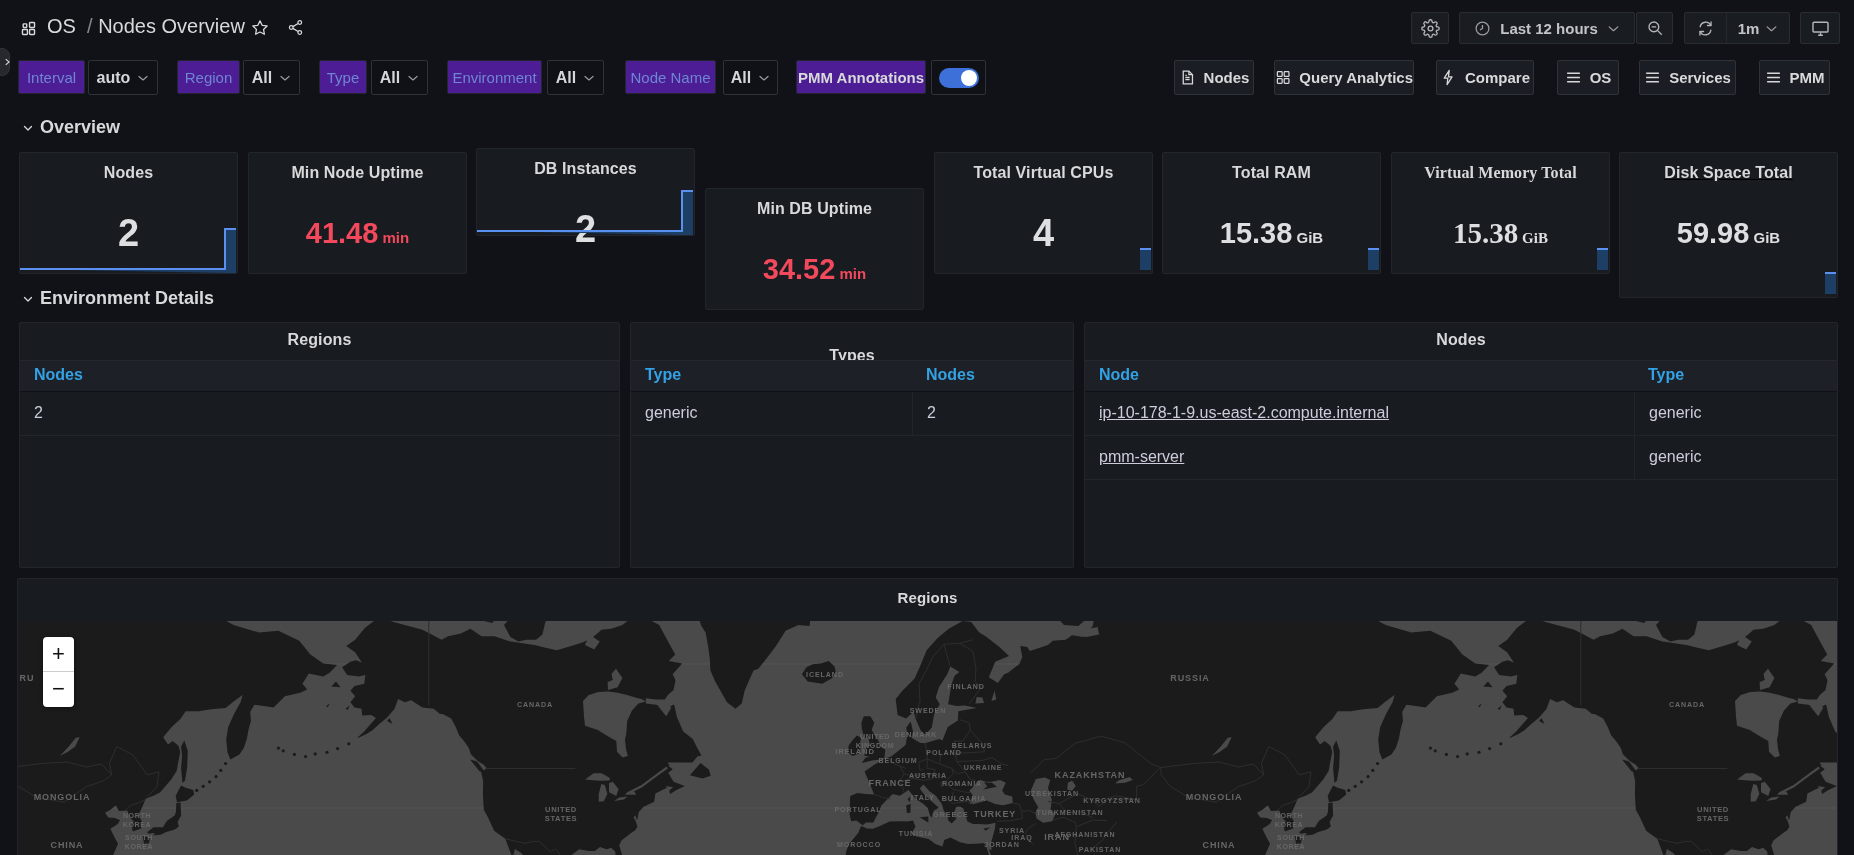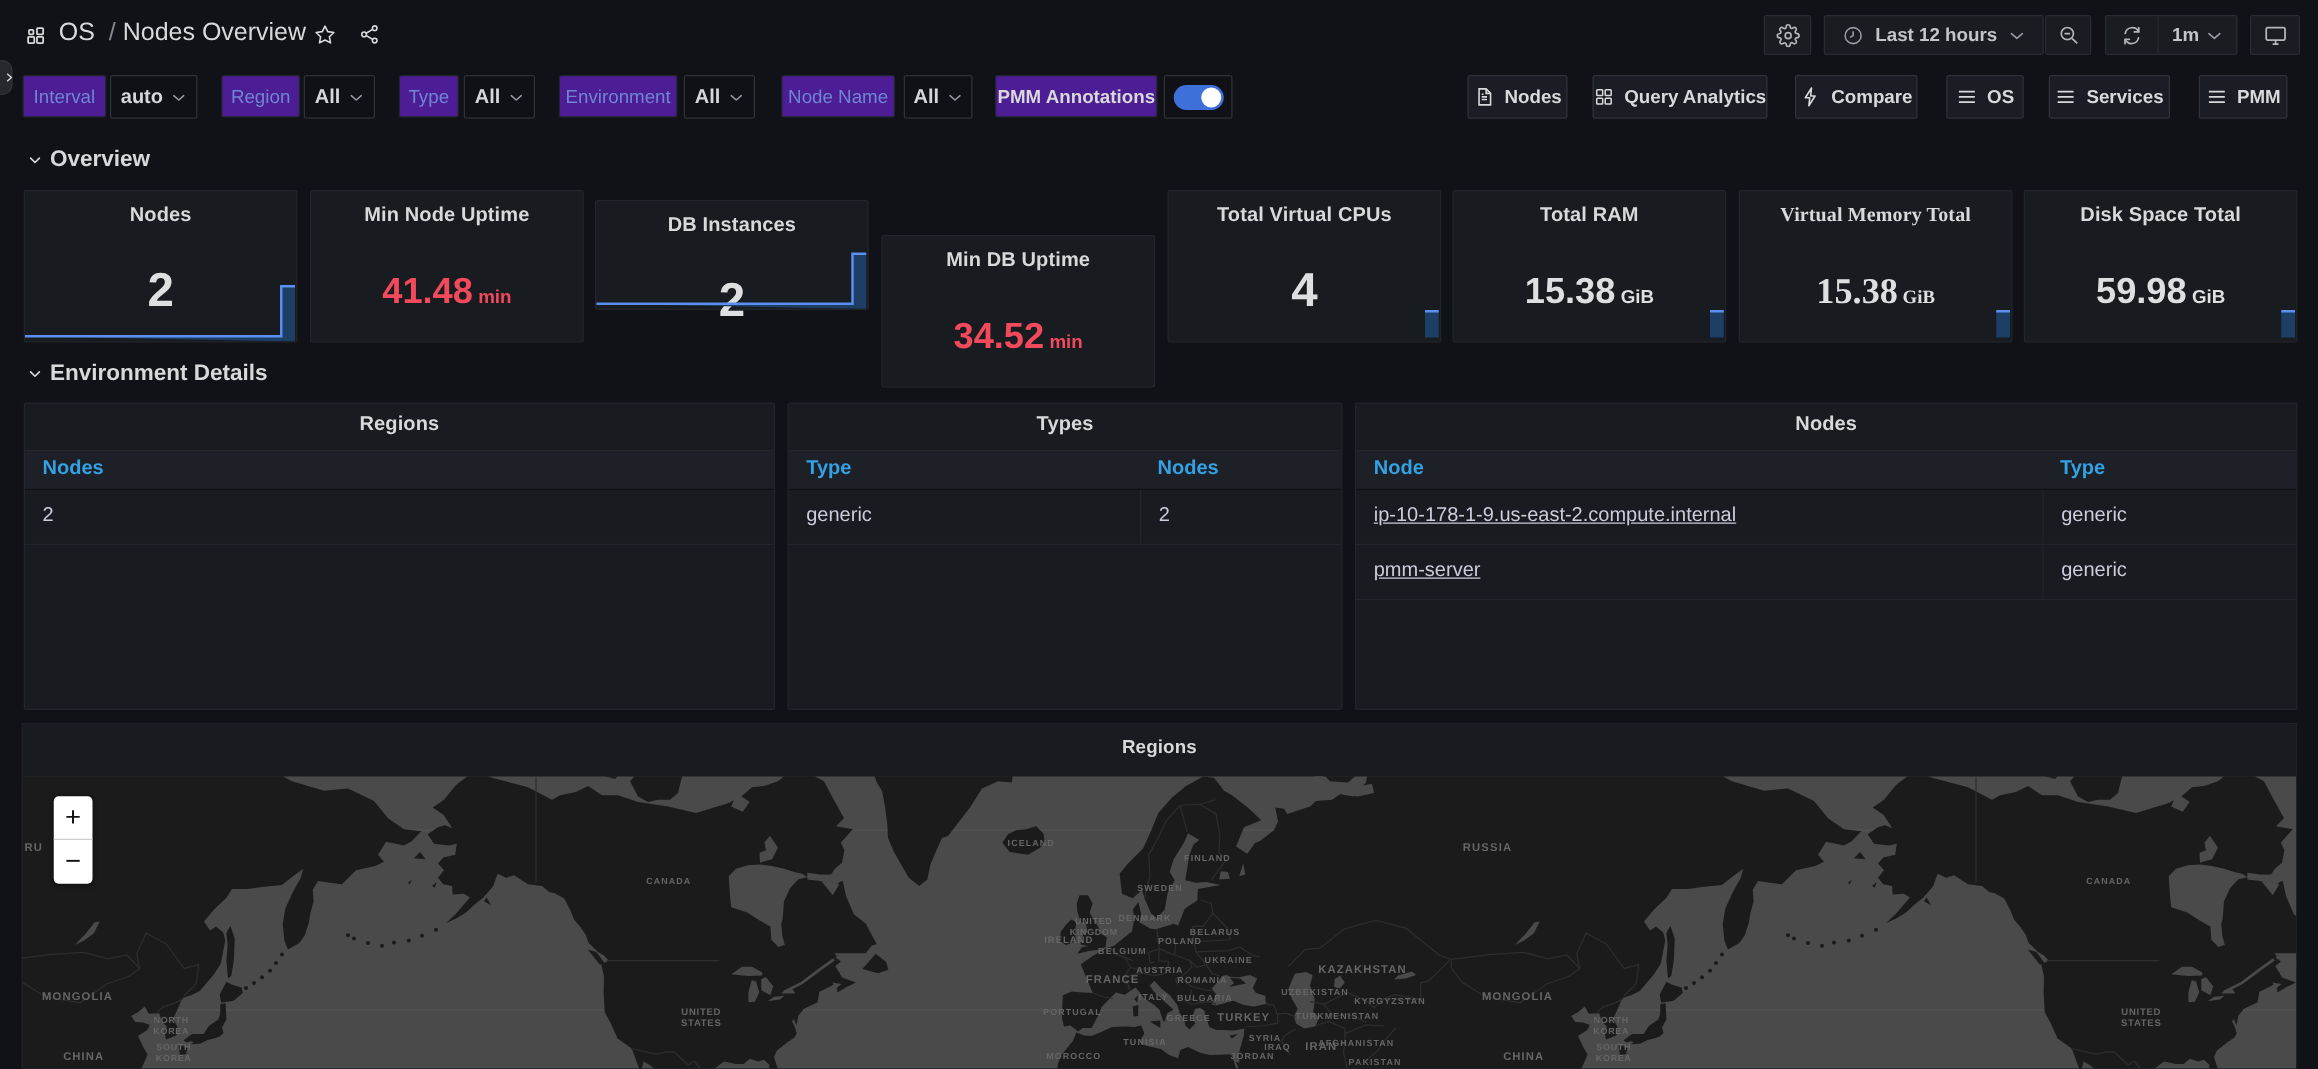--- a/index.html
+++ b/index.html
@@ -173,7 +173,7 @@
     <div class="ptitle" style="margin-top:11px">Min Node Uptime</div>
     <div style="position:absolute;left:0;right:0;top:80px;text-align:center;font-weight:700;color:#f2495c;line-height:0"><span style="font-size:29px">41.48</span><span style="font-size:15px">&nbsp;min</span></div>
   </div>
-<div class="panel" style="left:476px;top:160px;width:219px;height:88px;">
+<div class="panel" style="left:476px;top:148px;width:219px;height:88px;">
     <div class="ptitle" style="margin-top:11px">DB Instances</div>
     <div style="position:absolute;left:0;right:0;top:80px;text-align:center;font-weight:700;color:#dedfe1;line-height:0"><span style="font-size:38px">2</span></div>
     <svg width="217" height="122" style="position:absolute;left:0;bottom:0" viewBox="0 0 217 122">

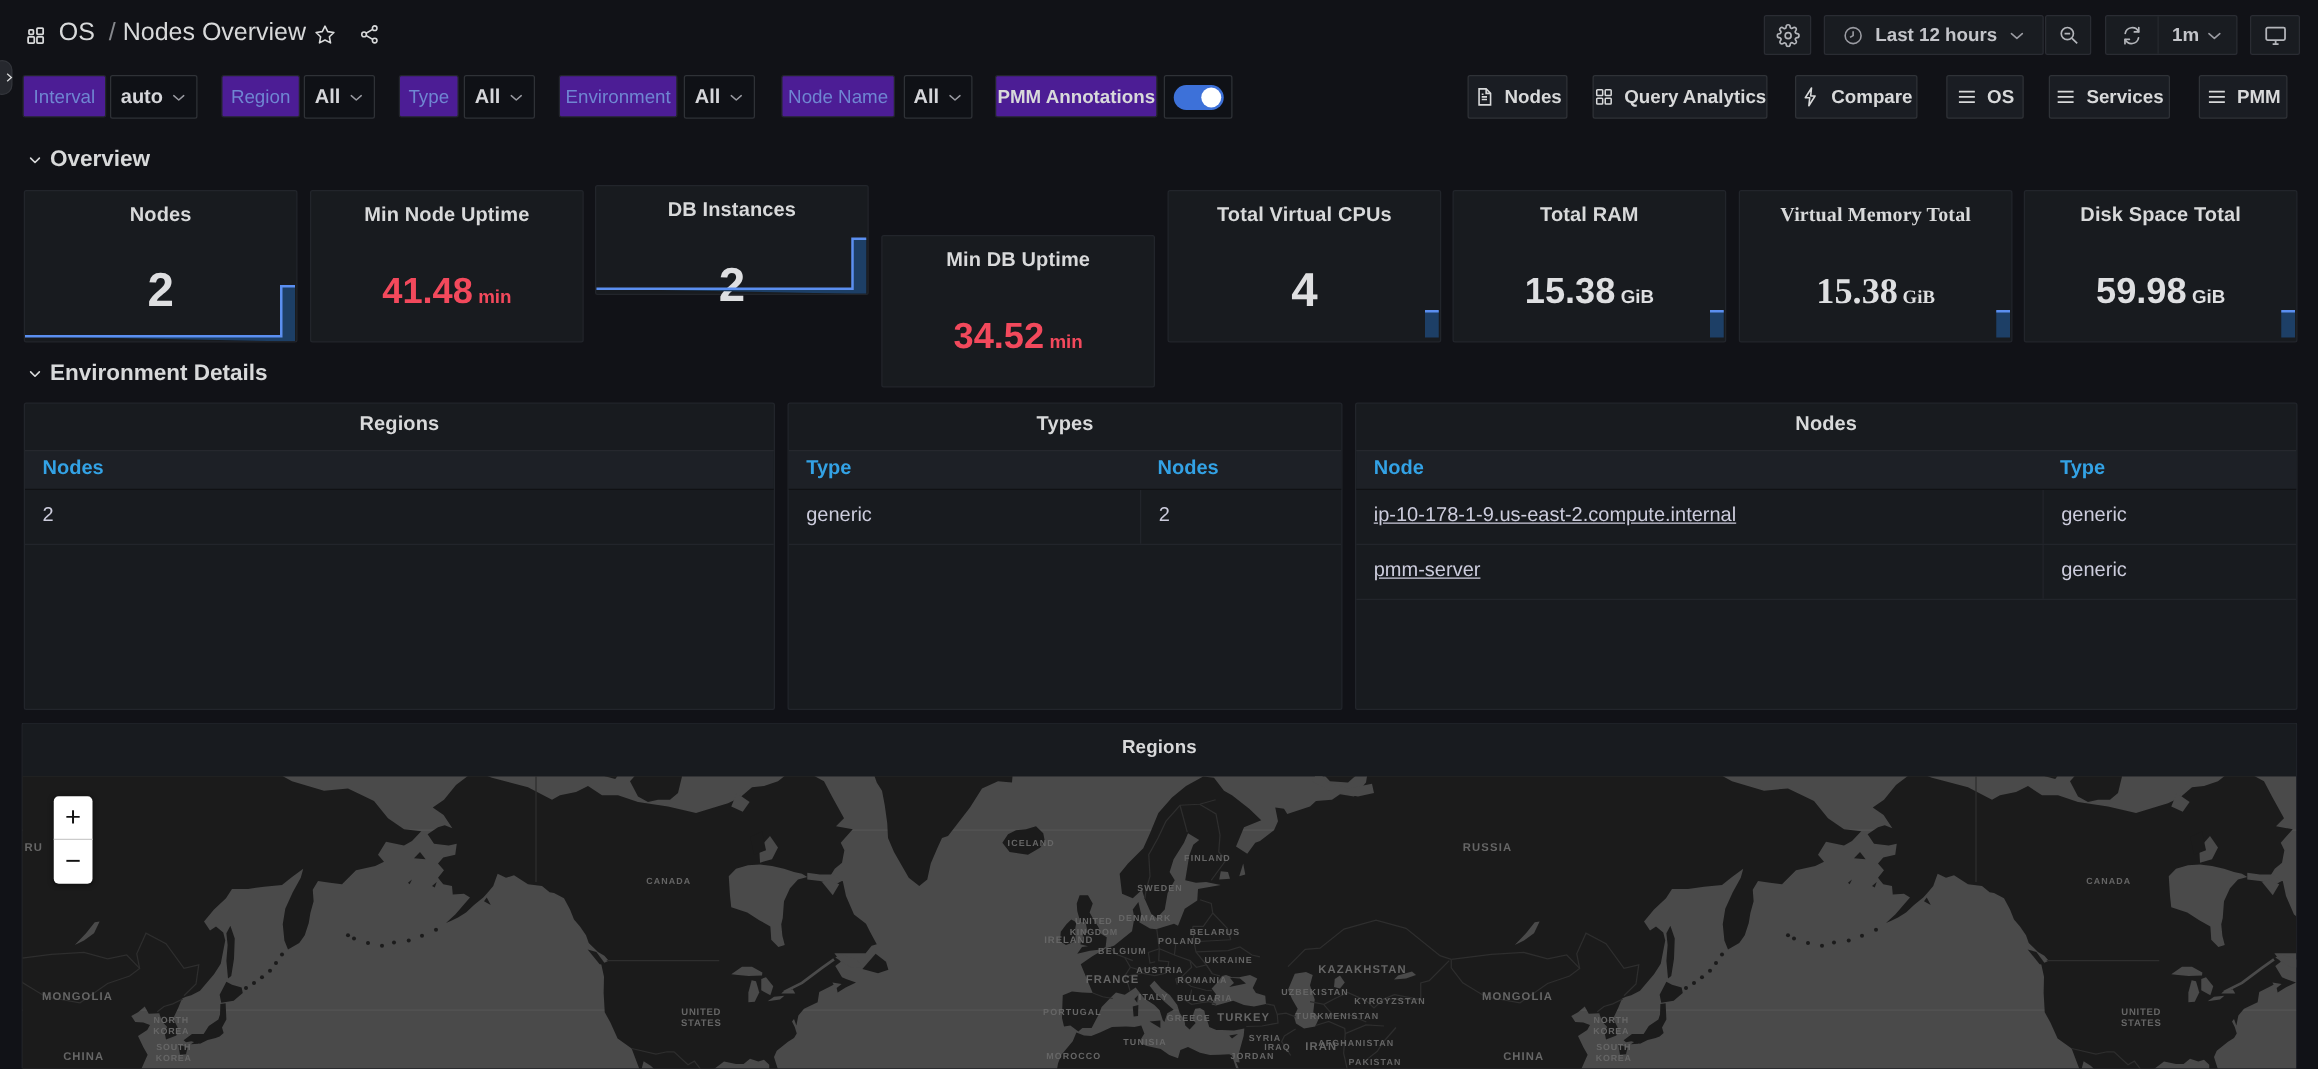--- a/index.html
+++ b/index.html
@@ -209,7 +209,7 @@
       <path d="M205,98 L216,98" fill="none" stroke="#5b8ff0" stroke-width="2"></path>
     </svg>
   </div>
-<div class="panel" style="left:1619px;top:152px;width:219px;height:122px;">
+<div class="panel" style="left:1619px;top:152px;width:219px;height:146px;text-decoration:underline;">
     <div class="ptitle" style="margin-top:11px">Disk Space Total</div>
     <div style="position:absolute;left:0;right:0;top:80px;text-align:center;font-weight:700;color:#dedfe1;line-height:0"><span style="font-size:29px">59.98</span><span style="font-size:15px">&nbsp;GiB</span></div>
     <svg width="217" height="122" style="position:absolute;left:0;bottom:0" viewBox="0 0 217 122">

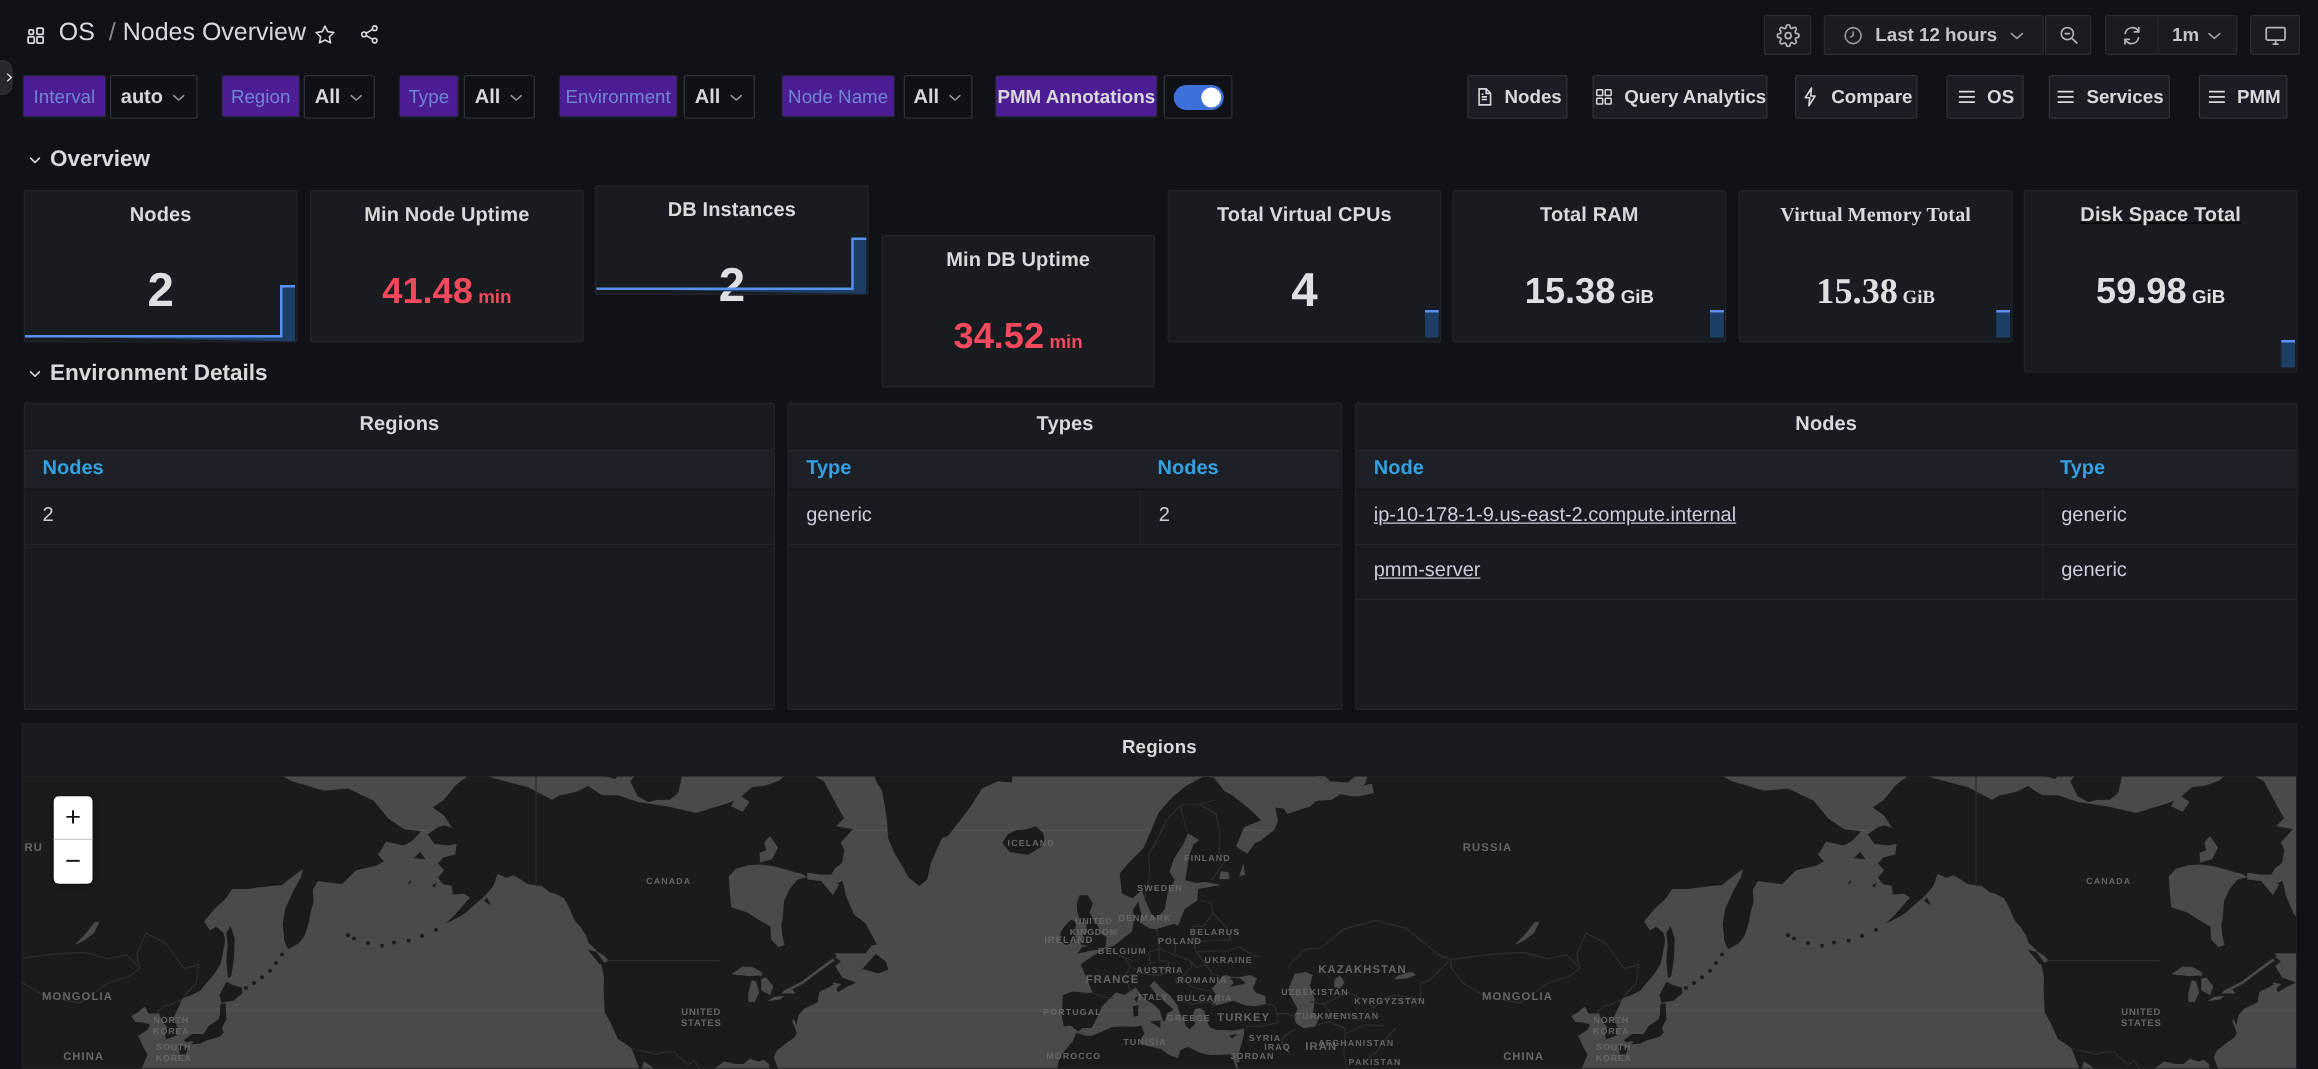--- a/index.html
+++ b/index.html
@@ -233,7 +233,7 @@
     </div>
   </div>
 <div class="panel" style="left:630px;top:322px;width:444px;height:246px">
-    <div class="ptitle" style="margin-top:8px">Types</div>
+    <div class="ptitle" style="margin-top:24px">Types</div>
     <div class="abs" style="left:0;top:37px;width:442px;height:32px;background:#1d2026;border-top:1px solid #26282e;border-bottom:1px solid #101114;display:flex">
       <div class="thead" style="width:281px;padding:5px 0 0 14px">Type</div>
       <div class="thead" style="width:161px;padding:5px 0 0 14px">Nodes</div>

